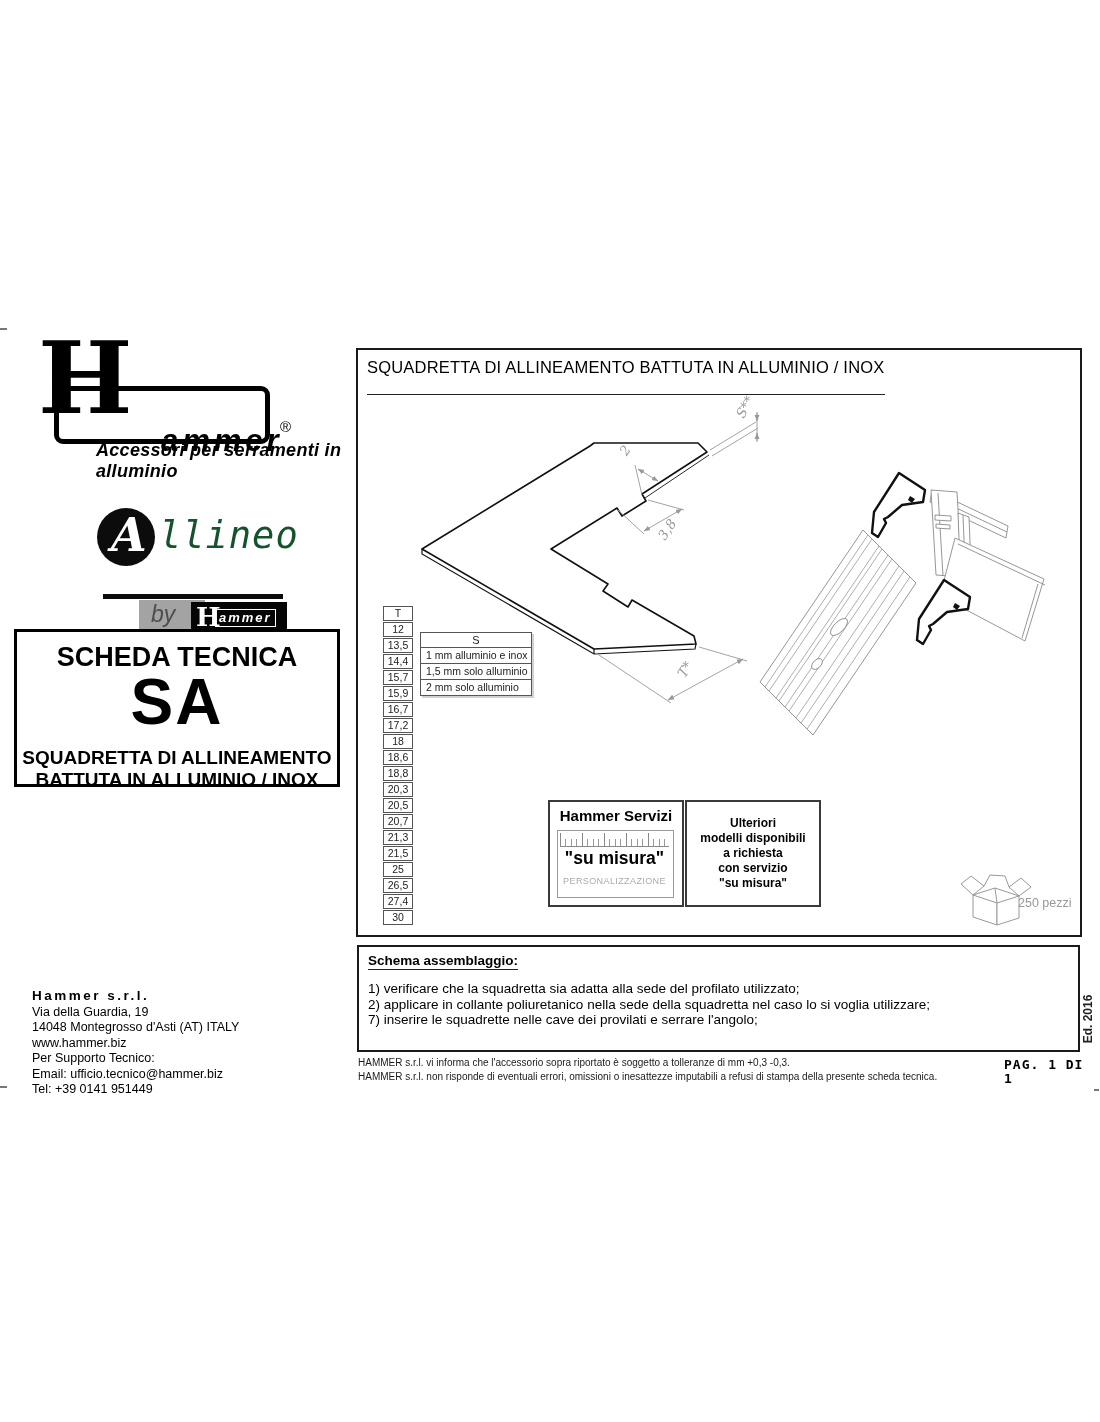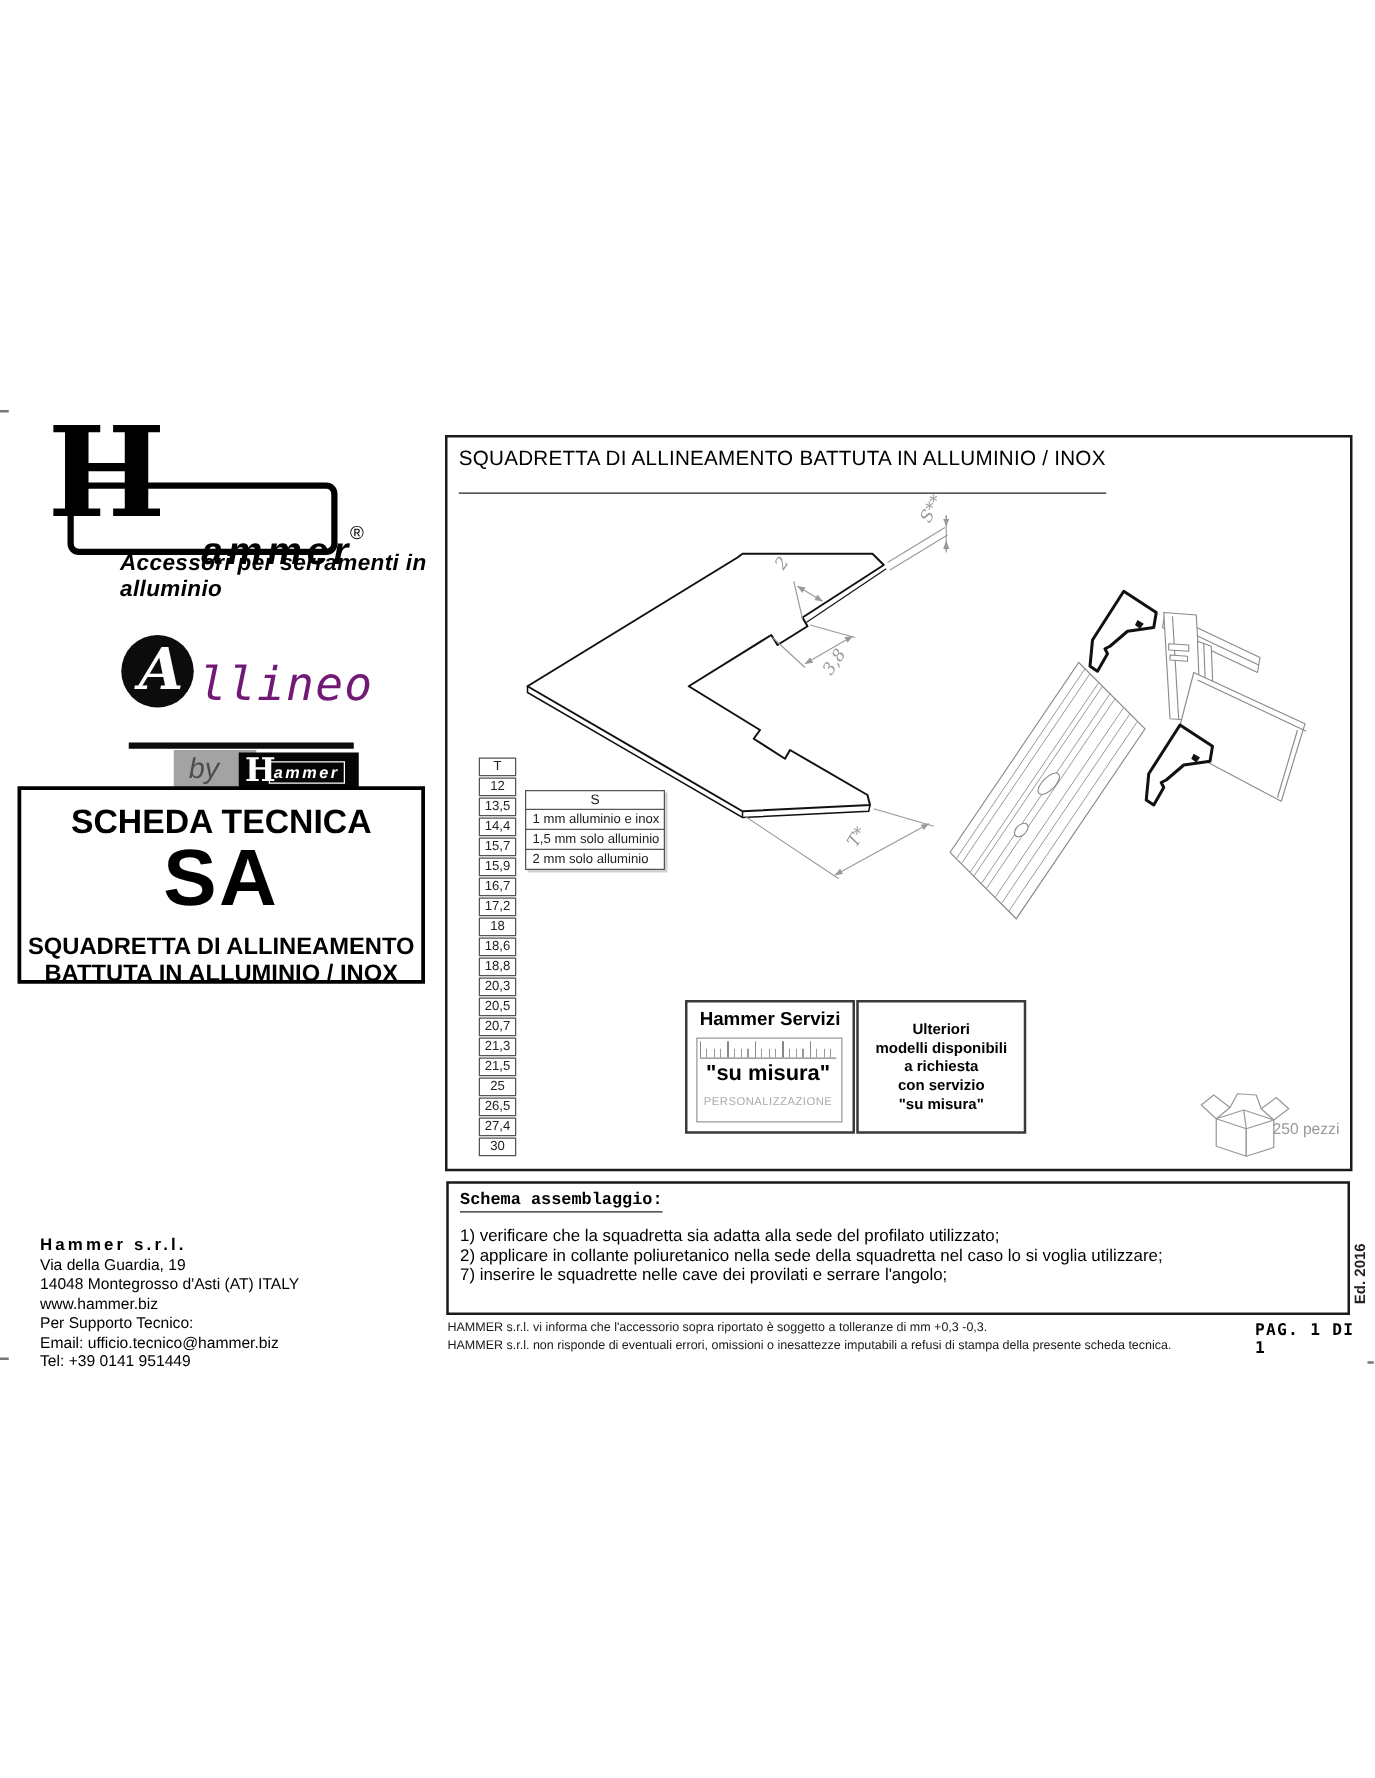--- a/index.html
+++ b/index.html
@@ -20,7 +20,7 @@
   .allineo{left:95px;top:500px;width:220px;height:140px;}
   .al-disc{position:absolute;left:2px;top:8px;width:58px;height:58px;border-radius:50%;background:#0c0c0c;}
   .al-a{position:absolute;left:16px;top:8px;color:#fff;font-family:"DejaVu Serif",serif;font-style:italic;font-weight:bold;font-size:46px;}
-  .al-rest{position:absolute;left:64px;top:26px;font-family:"DejaVu Sans Mono",monospace;font-style:italic;font-size:37px;letter-spacing:1px;color:#701a75;text-align:right;}
+  .al-rest{position:absolute;left:64px;top:14px;font-family:"DejaVu Sans Mono",monospace;font-style:italic;font-size:37px;letter-spacing:1px;color:#14532d;text-align:right;}
   .al-bar{position:absolute;left:8px;top:94px;width:180px;height:5px;background:#0c0c0c;}
   .al-by-box{position:absolute;left:44px;top:100px;width:66px;height:31px;background:#a3a3a3;}
   .al-by{position:absolute;left:12px;top:1px;color:#4d4d4d;font-style:italic;font-size:23px;}

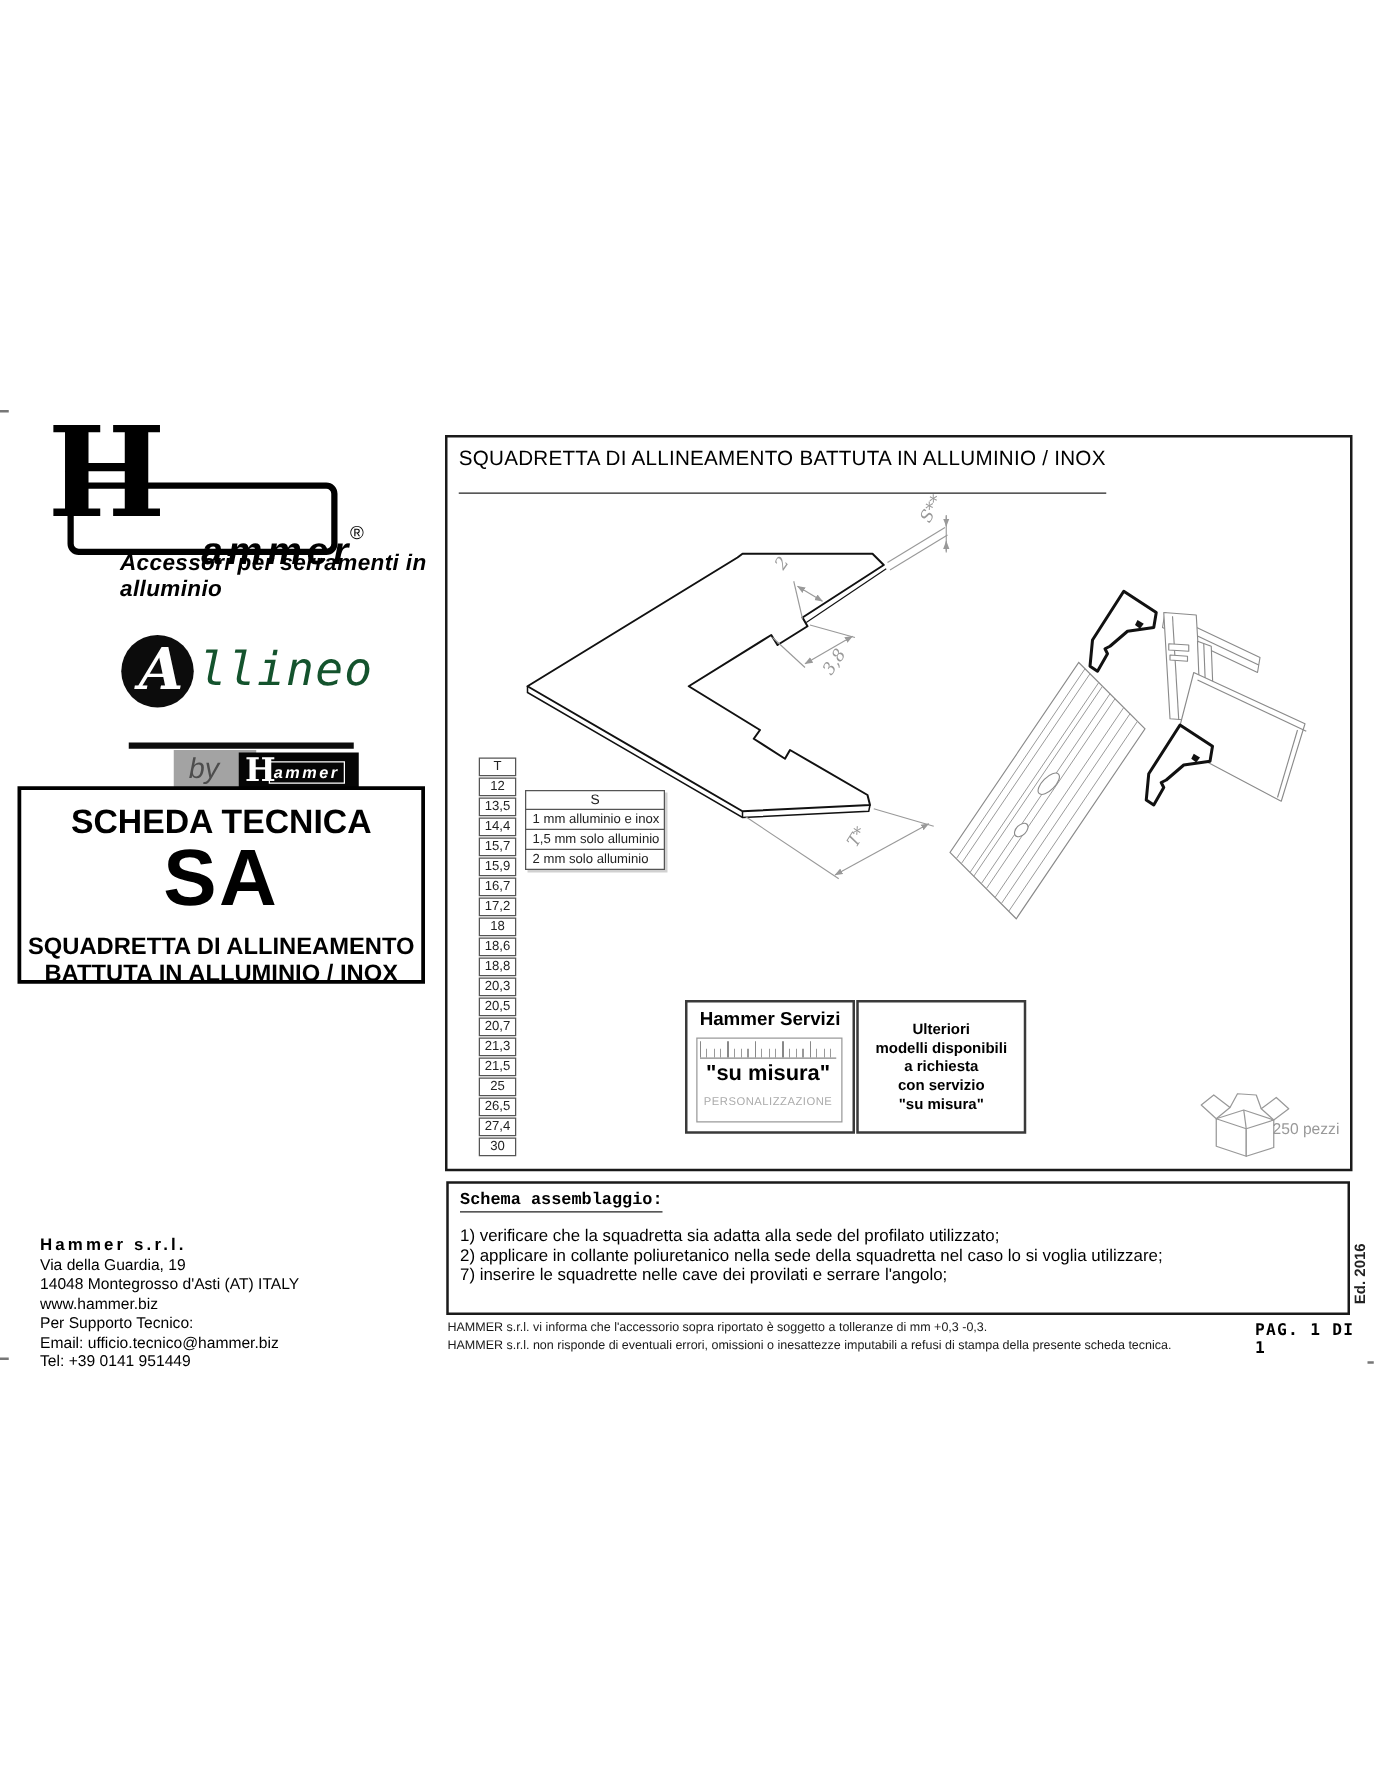--- a/index.html
+++ b/index.html
@@ -68,7 +68,7 @@
 
   
   .schema{left:357px;top:945px;width:719px;height:103px;border:2px solid #1a1a1a;}
-  .schema .ti{position:absolute;left:9px;top:6px;font-weight:bold;font-size:13.5px;border-bottom:1.4px solid #222;padding-bottom:1px;font-family:Liberation Mono, monospace;}
+  .schema .ti{position:absolute;left:9px;top:6px;font-weight:bold;font-size:13.5px;border-bottom:1.4px solid #222;padding-bottom:1px;}
   .schema .steps{position:absolute;left:9px;top:34px;font-size:13.5px;line-height:15.5px;}
 
   .ed2016{left:1053px;top:1012px;width:70px;text-align:center;font-weight:bold;font-size:12px;color:#222;

